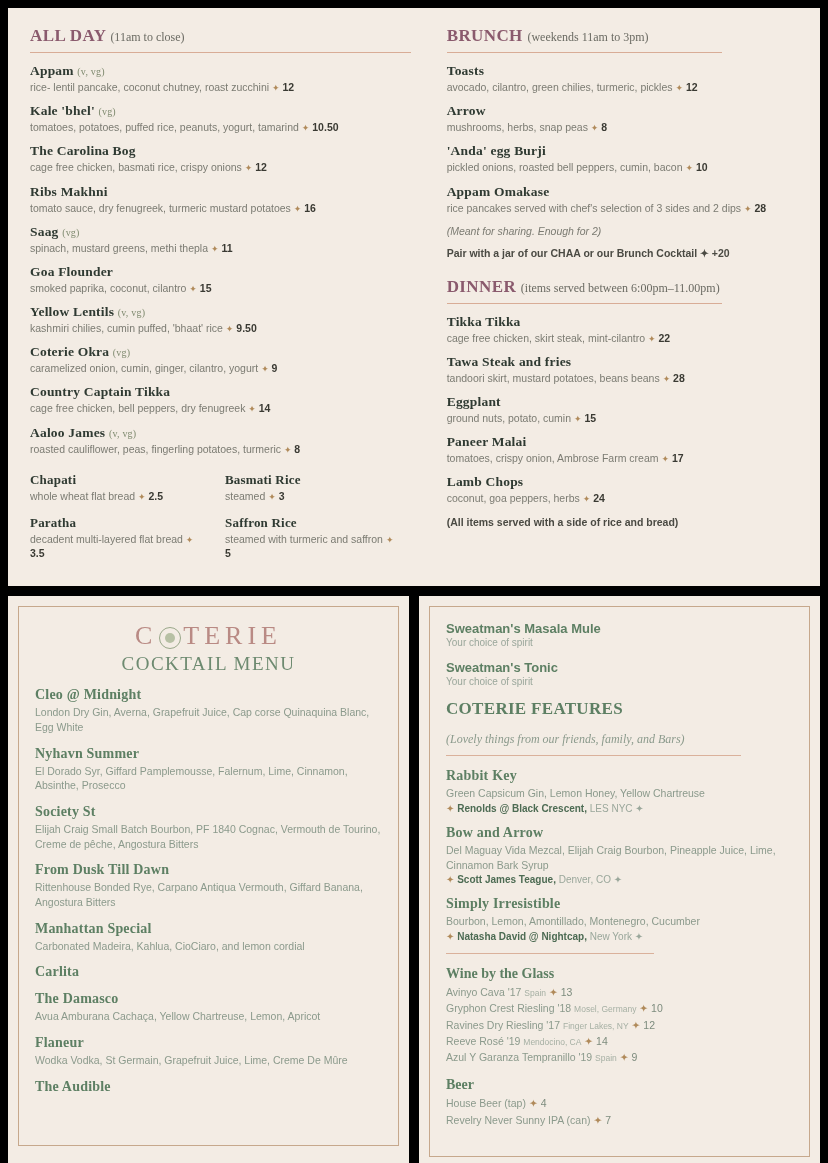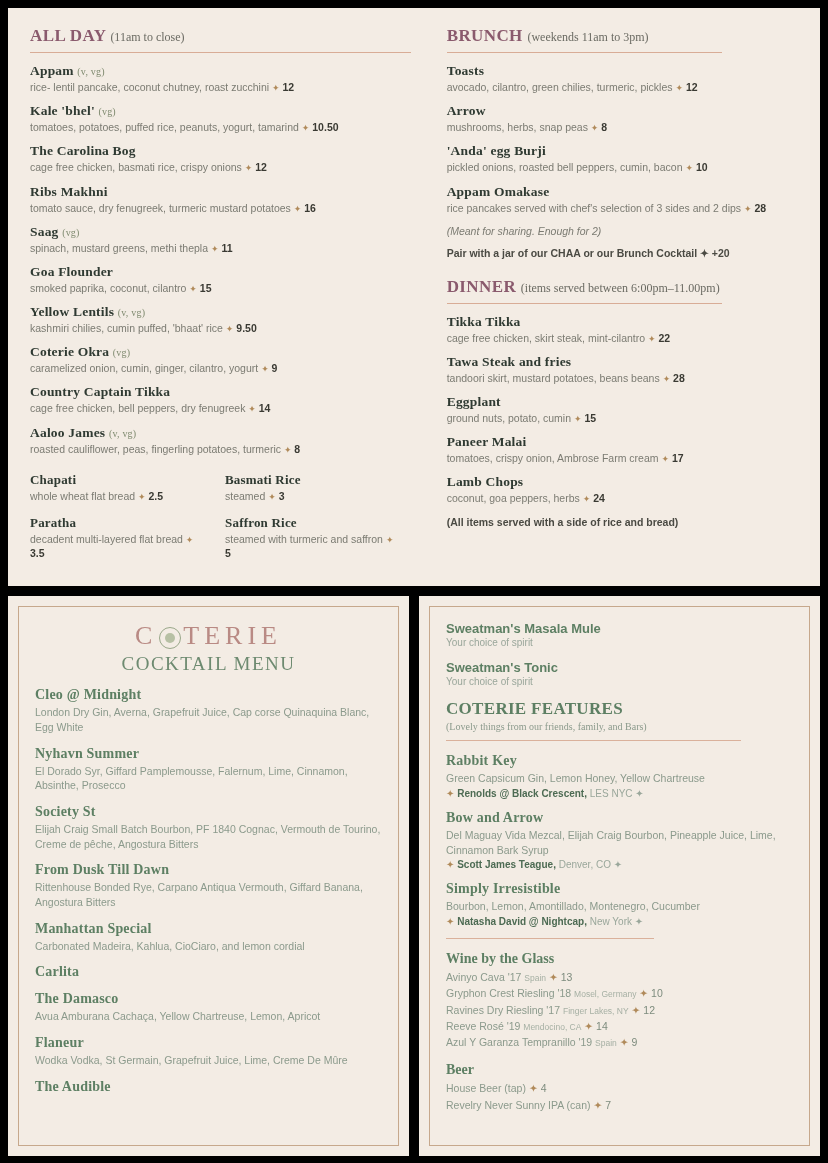--- a/index.html
+++ b/index.html
@@ -181,10 +181,11 @@
     margin-top: 6px;
   }
   .feat-sub {
-    font-size: 10px;
+    font-size: 12px;
     color: #8b9a8c;
     font-family: "Liberation Serif", serif;
-    margin-top: 2px;
+    margin-top: 13px;
+    font-style: italic;
   }
   .ck-rule {
     height: 1px;

